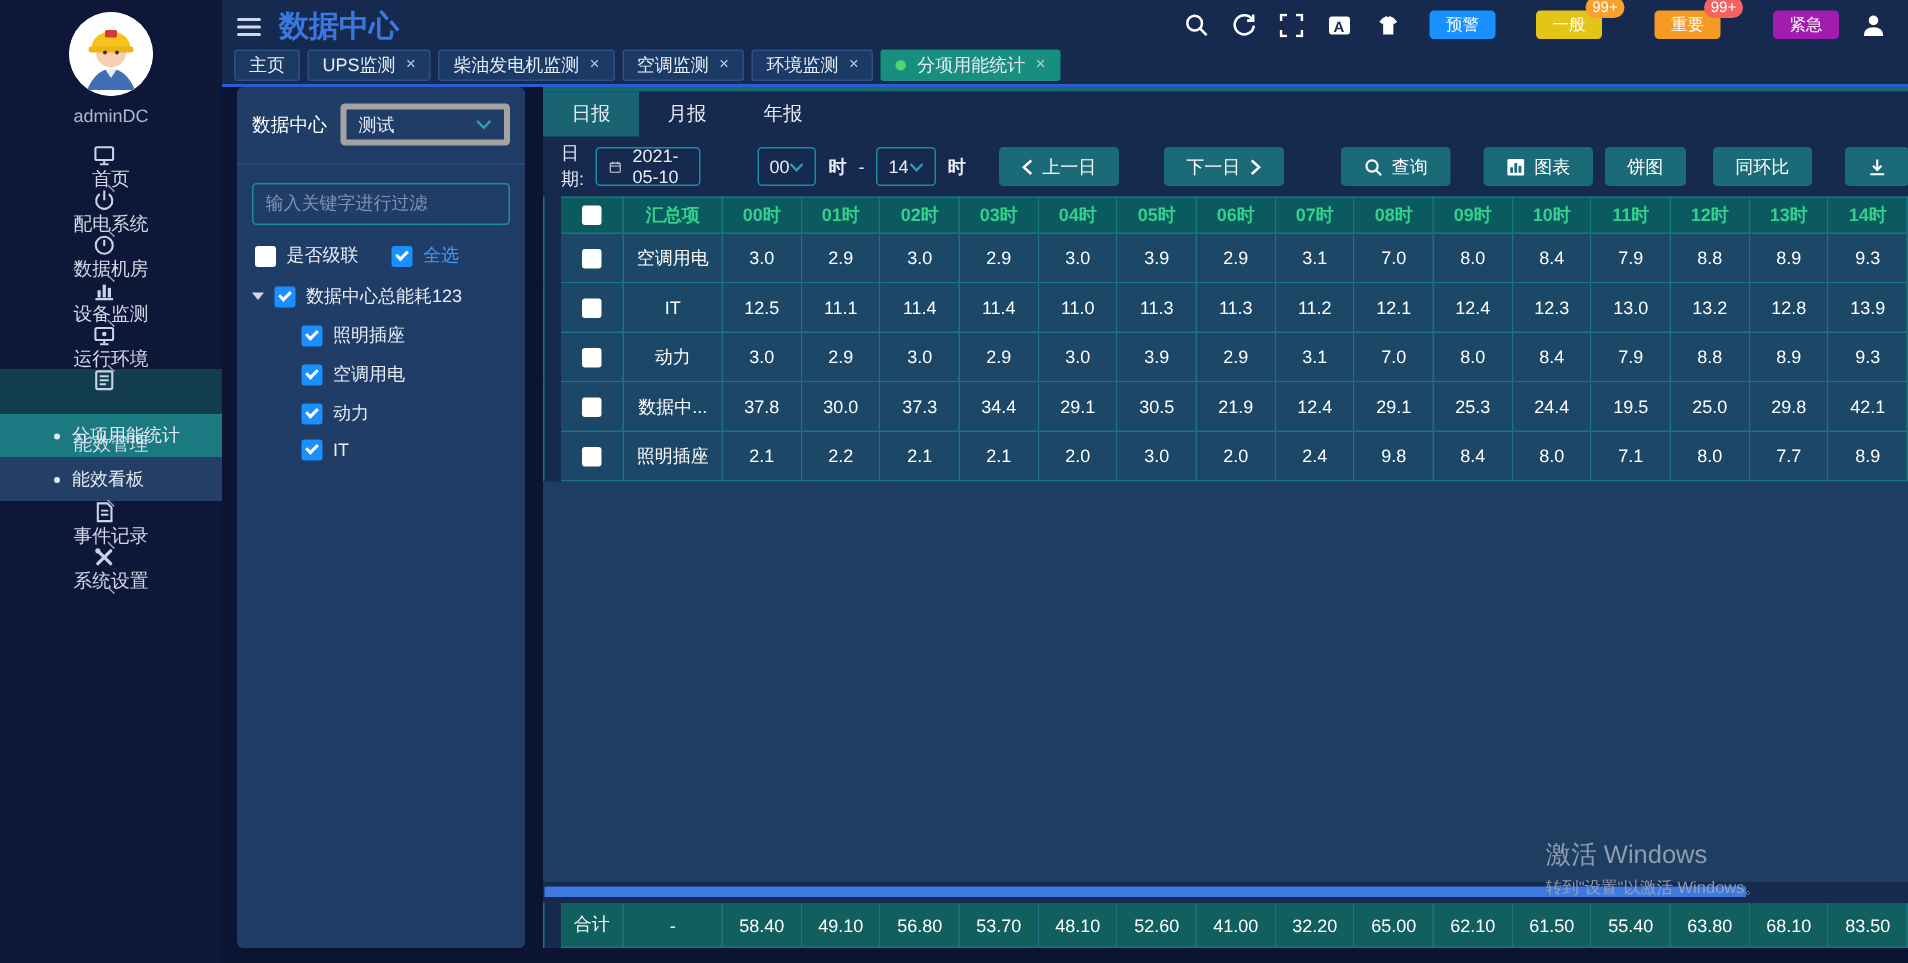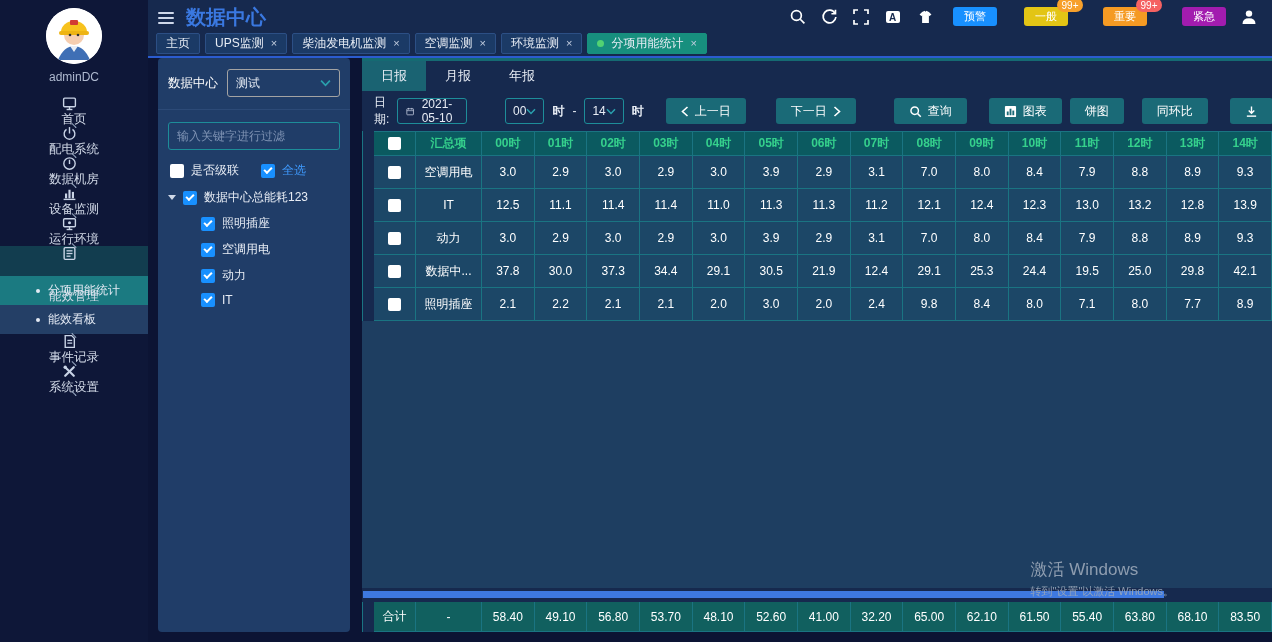--- a/index.html
+++ b/index.html
@@ -53,7 +53,7 @@
   .filter-panel { width:192px; flex-shrink:0; margin:0 12px 10px 10px; background:#203d68; border-radius:4px; padding:11px 10px; }
   .dc-row { display:flex; align-items:center; gap:9px; }
   .dc-label { font-size:12.5px; color:#fff; white-space:nowrap; }
-  .select-box { flex:1; height:28px; border:1px solid #a3a3a3; border-radius:3px; display:flex; align-items:center; justify-content:space-between; padding:0 8px; cursor:pointer; }
+  .select-box { flex:1; height:28px; border:4px solid #a3a3a3; border-radius:3px; display:flex; align-items:center; justify-content:space-between; padding:0 8px; cursor:pointer; }
   .panel-divider { height:1px; background:#2c4a77; margin:12px -10px; }
   .search-input { width:100%; height:28px; background:transparent; border:1px solid #1d8d99; border-radius:3px; color:#e8edf5; font-size:12px; padding:0 8px; outline:none; font-family:Liberation Serif, serif; }
   .search-input::placeholder { color:#7f93b4; }

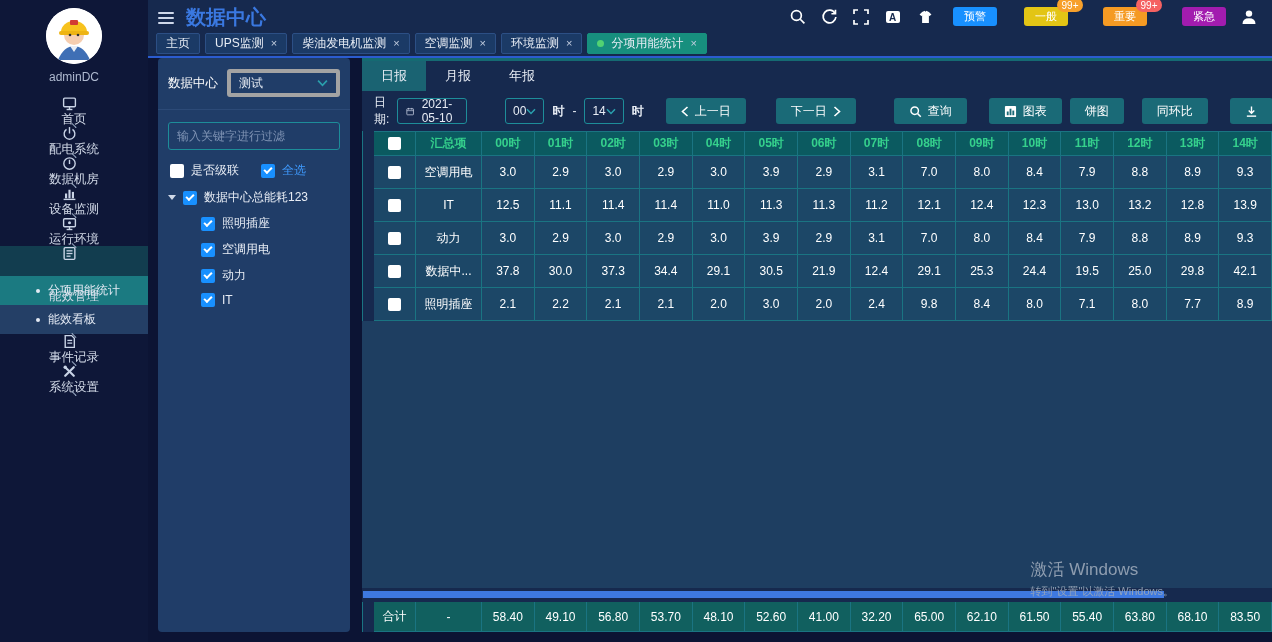--- a/index.html
+++ b/index.html
@@ -55,7 +55,7 @@
   .dc-label { font-size:12.5px; color:#fff; white-space:nowrap; }
   .select-box { flex:1; height:28px; border:4px solid #a3a3a3; border-radius:3px; display:flex; align-items:center; justify-content:space-between; padding:0 8px; cursor:pointer; }
   .panel-divider { height:1px; background:#2c4a77; margin:12px -10px; }
-  .search-input { width:100%; height:28px; background:transparent; border:1px solid #1d8d99; border-radius:3px; color:#e8edf5; font-size:12px; padding:0 8px; outline:none; font-family:Liberation Serif, serif; }
+  .search-input { width:100%; height:28px; background:transparent; border:1px solid #1d8d99; border-radius:3px; color:#e8edf5; font-size:12px; padding:0 8px; outline:none; font-family:Liberation Mono, monospace; }
   .search-input::placeholder { color:#7f93b4; }
   .cb-row { display:flex; align-items:center; margin:12px 2px 4px; font-size:12px; }
   .cb { width:14px; height:14px; border-radius:2px; flex-shrink:0; position:relative; cursor:pointer; }

